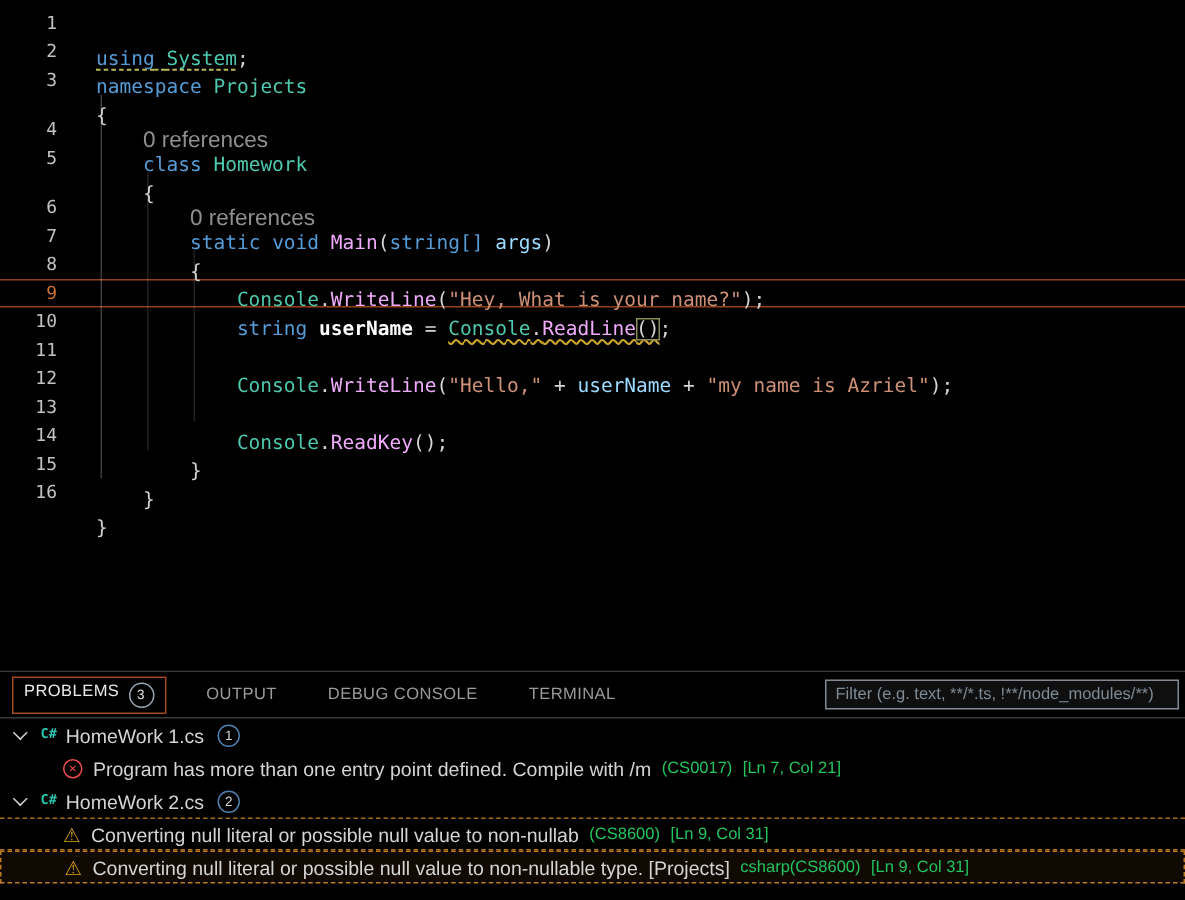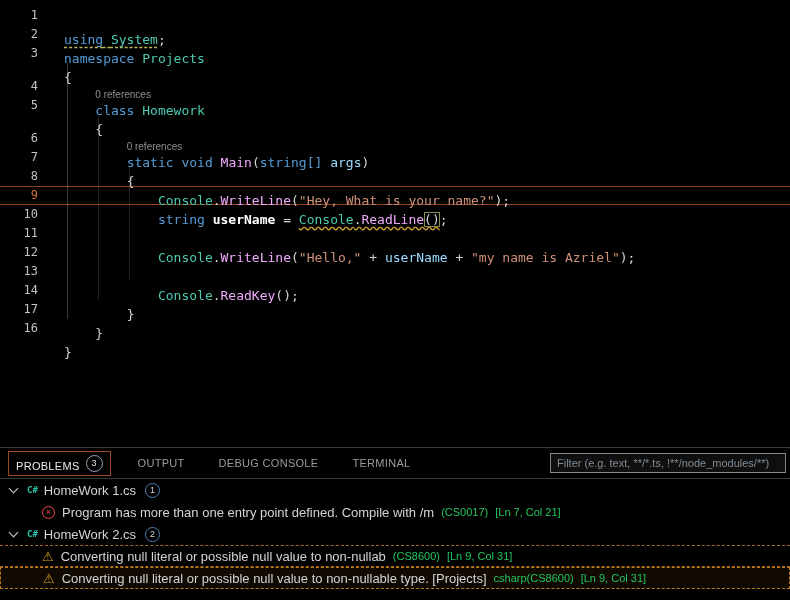--- a/index.html
+++ b/index.html
@@ -15,7 +15,7 @@
   .content{padding-left:26px;margin-top:24px;}
   .line.active{box-sizing:border-box;border-top:1px solid #95421a;border-bottom:1px solid #95421a;line-height:17px;}
   .line.active .gutter{color:#d0722f;}
-  .codelens-text{font-family:"Liberation Sans",sans-serif;font-size:10px;color:#8f8f8f;}
+  .codelens-text{font-family:"Liberation Sans",sans-serif;font-size:15px;color:#8f8f8f;}
   .tok-kw{color:#569cd6;}
   .tok-type{color:#4ec9b0;}
   .tok-method{color:#f0abfc;}

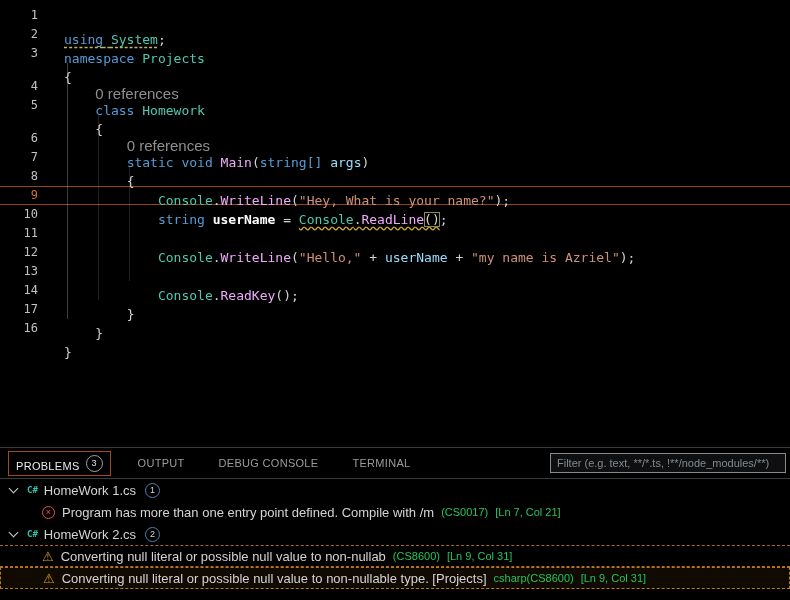--- a/index.html
+++ b/index.html
@@ -73,7 +73,7 @@
       <div class="line"><div class="gutter">12</div><div class="content"></div></div>
       <div class="line"><div class="gutter">13</div><div class="content"><span>            </span><span class="tok-type">Console</span><span class="tok-plain">.</span><span class="tok-method">ReadKey</span><span class="tok-plain">();</span></div></div>
       <div class="line"><div class="gutter">14</div><div class="content"><span>        </span><span class="tok-plain">}</span></div></div>
-      <div class="line"><div class="gutter">17</div><div class="content"><span>    </span><span class="tok-plain">}</span></div></div>
+      <div class="line"><div class="gutter">15</div><div class="content"><span>    </span><span class="tok-plain">}</span></div></div>
       <div class="line"><div class="gutter">16</div><div class="content"><span class="tok-plain">}</span></div></div>
     </div>
   <div class="guide strong" style="left:67px;top:63px;height:256px;"></div>

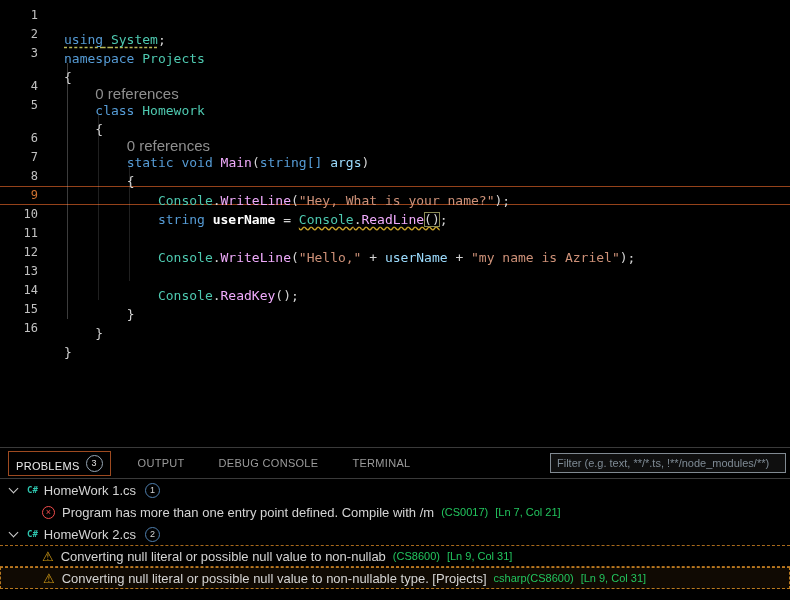--- a/index.html
+++ b/index.html
@@ -33,7 +33,7 @@
          font-family:"Liberation Sans",sans-serif;}
   .panel-header{height:31px;box-sizing:border-box;border-bottom:1px solid #3a3a3a;display:flex;align-items:center;padding:0 4px 0 8px;}
   .tabs{display:flex;align-items:center;gap:20px;}
-  .tab{font-size:11px;color:#9b9b9b;display:flex;align-items:flex-end;gap:6px;padding:3px 7px;cursor:default;letter-spacing:.3px;}
+  .tab{font-size:11px;color:#9b9b9b;display:flex;align-items:flex-start;gap:6px;padding:3px 7px;cursor:default;letter-spacing:.3px;}
   .tab.active{color:#eaeaea;border:1px solid #9e4a20;}
   .tab-badge{width:15px;height:15px;border-radius:50%;border:1px solid #97a7b5;font-size:9px;display:flex;align-items:center;justify-content:center;color:#e0e0e0;flex:none;}
   .filter{margin-left:auto;}

